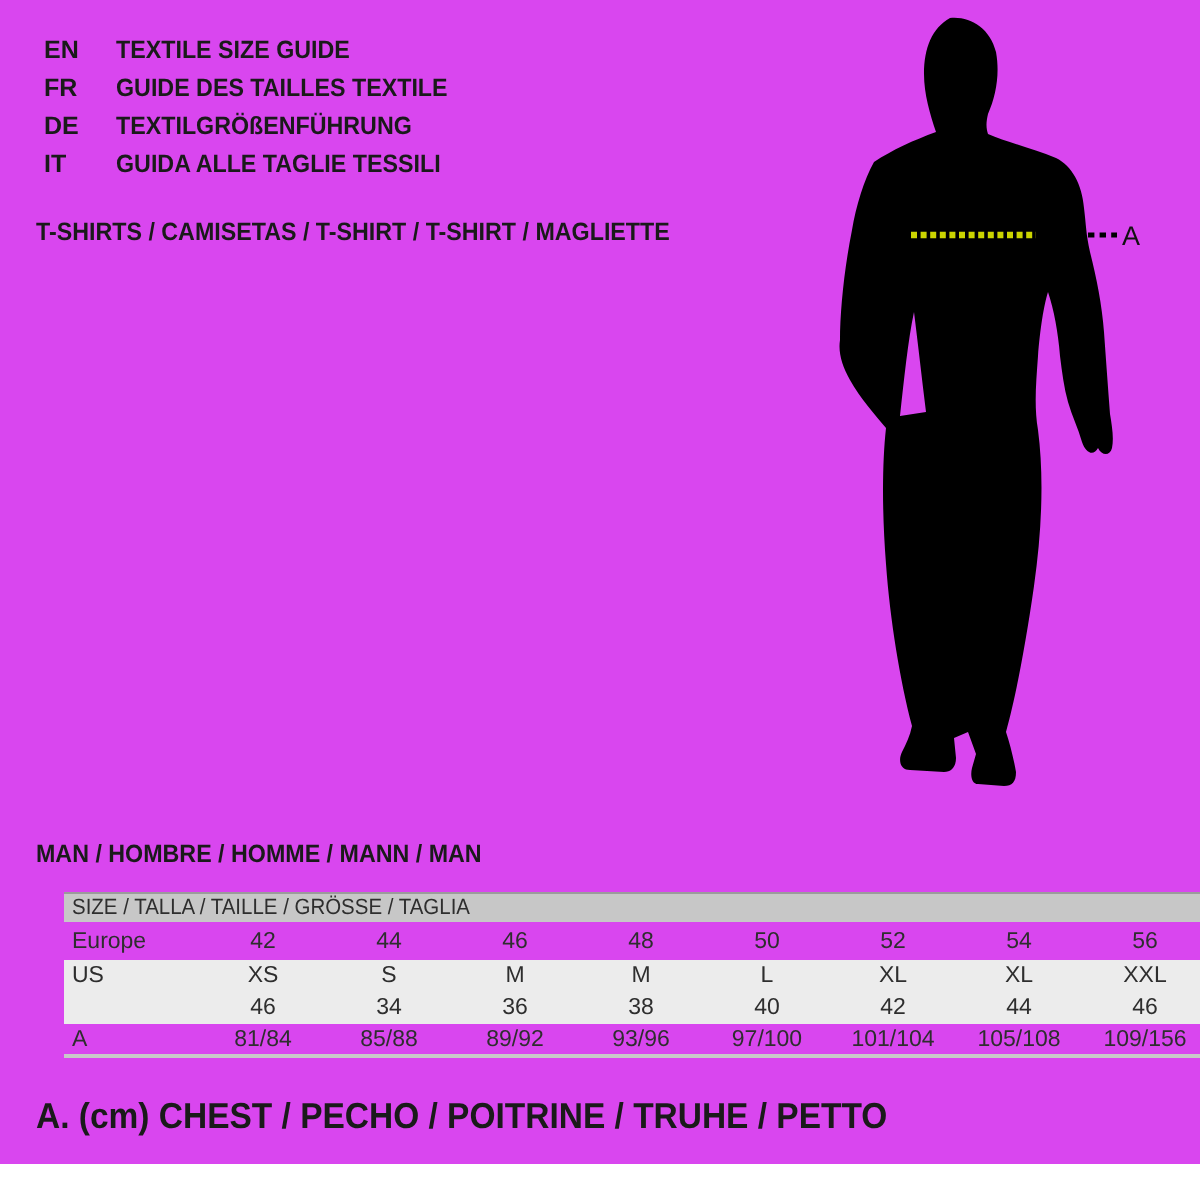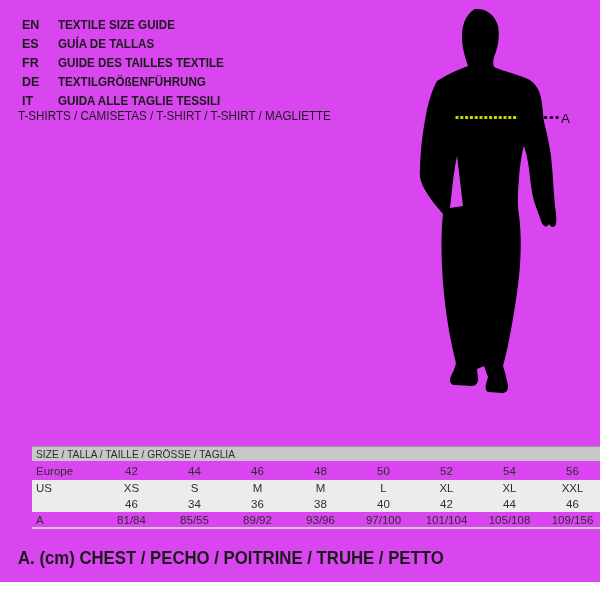--- a/index.html
+++ b/index.html
@@ -41,10 +41,6 @@
     <div class="lang-row">
       <span class="lang-code">EN</span>
       <span class="cond">TEXTILE SIZE GUIDE</span>
-    </div>
-    <div class="lang-row">
-      <span class="lang-code">ES</span>
-      <span class="cond">GUÍA DE TALLAS</span>
     </div>
     <div class="lang-row">
       <span class="lang-code">FR</span>

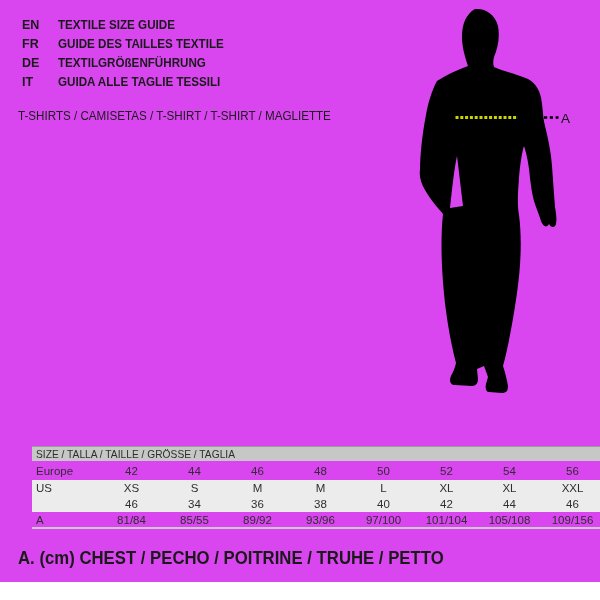--- a/index.html
+++ b/index.html
@@ -13,7 +13,7 @@
   .lang-code{width:36px;flex:0 0 36px;}
 
   
-  .cats{position:absolute;left:18px;top:108px;font-weight:normal;font-size:12.5px;line-height:16.5px;}
+  .cats{position:absolute;left:18px;top:108px;font-weight:bold;font-size:12.5px;line-height:16.5px;}
 
   
   .gender{position:absolute;left:18px;top:420px;font-weight:bold;font-size:12.5px;}

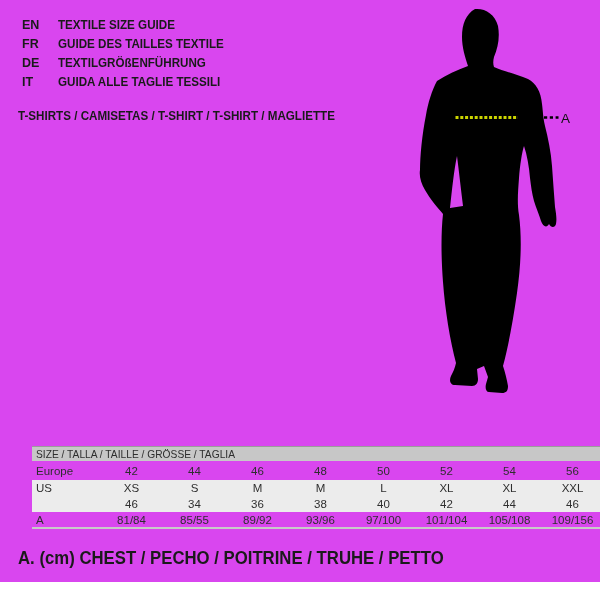--- a/index.html
+++ b/index.html
@@ -112,6 +112,9 @@
     <text x="561" y="122.5" font-size="13.5" fill="#111">A</text>
   </svg>
 
+  <div class="gender">
+    <span class="cond">MAN / HOMBRE / HOMME / MANN / MAN</span>
+  </div>
 
   <div class="size-table">
     <div class="t-head" style="background:#c7c7c7;">

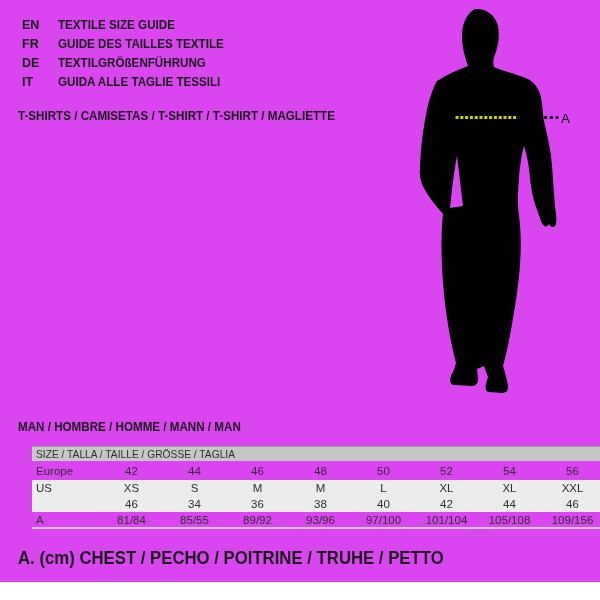--- a/index.html
+++ b/index.html
@@ -161,7 +161,7 @@
     <div class="t-row h15">
       <span class="t-label">A</span>
       <span class="t-cell">81/84</span>
-      <span class="t-cell">85/55</span>
+      <span class="t-cell">85/88</span>
       <span class="t-cell">89/92</span>
       <span class="t-cell">93/96</span>
       <span class="t-cell">97/100</span>

